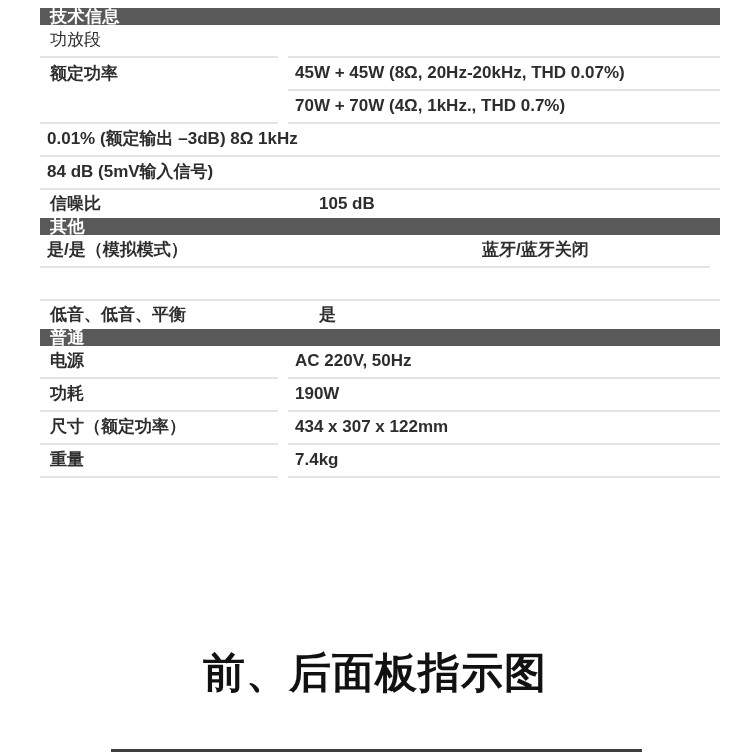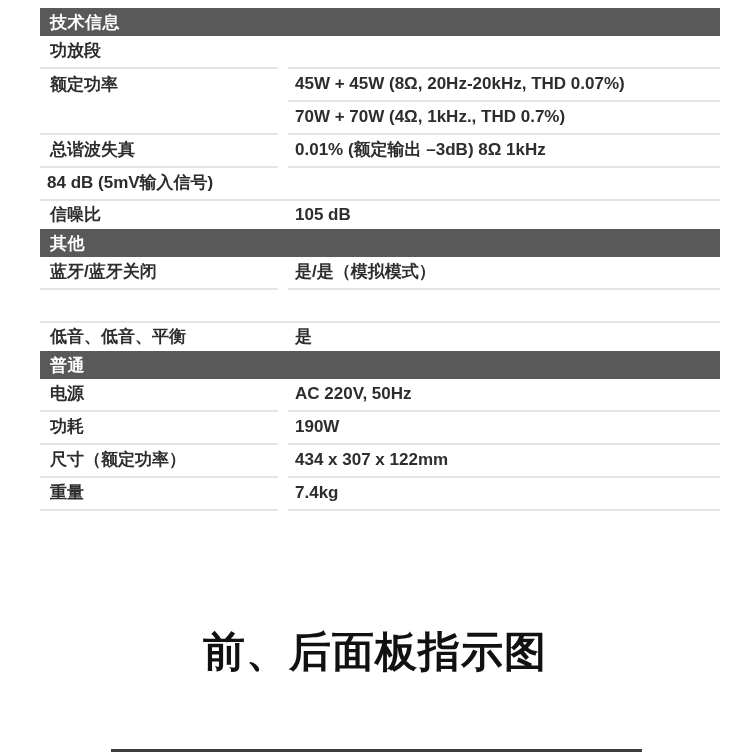--- a/index.html
+++ b/index.html
@@ -16,7 +16,7 @@
   }
   .spec-wrap{position:absolute;left:40px;top:8px;width:680px;}
   .section-bar{
-    height:28px;background:var(--section-bar-bg);color:var(--section-bar-text);
+    height:17px;background:var(--section-bar-bg);color:var(--section-bar-text);
     display:flex;align-items:center;padding-left:10px;box-sizing:border-box;
     font-size:17px;font-weight:bold;letter-spacing:.5px;
   }

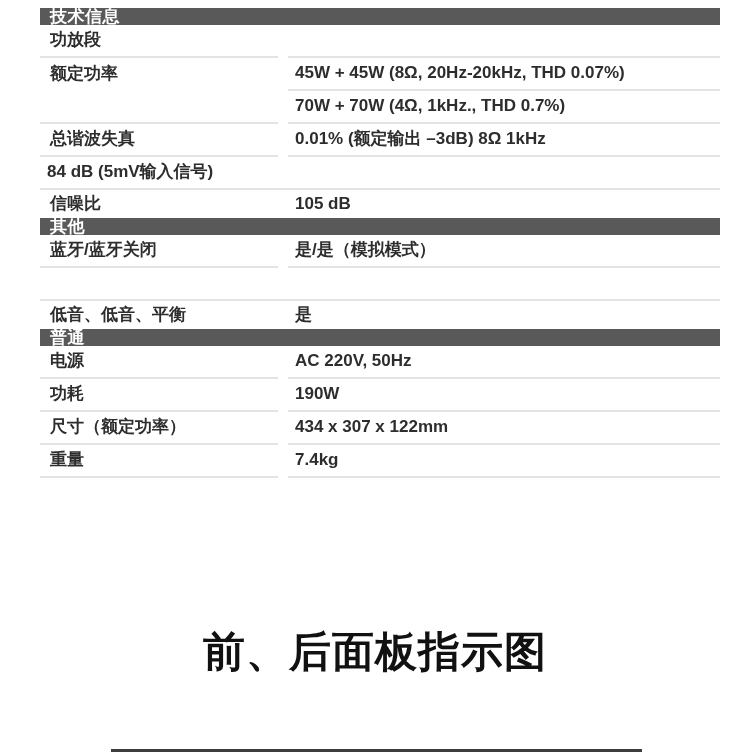--- a/index.html
+++ b/index.html
@@ -26,7 +26,7 @@
   .cell-label{width:238px;padding-left:10px;margin-right:10px;}
   .cell-value{flex:1;padding-left:7px;}
   .bordered{border-bottom:2px solid var(--row-divider);}
-  .bold{font-weight:bold;}
+  .bold{font-weight:normal;}
   .big-title{
     position:absolute;left:0;top:624px;width:750px;text-align:center;
     font-size:42px;font-weight:800;color:#111;letter-spacing:1px;

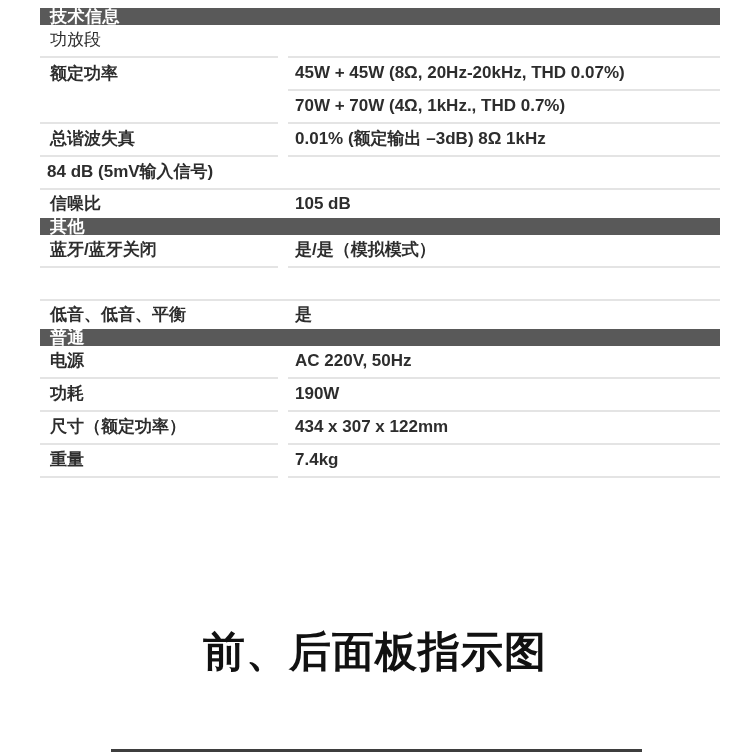--- a/index.html
+++ b/index.html
@@ -53,7 +53,6 @@
       <div class="cell cell-value bordered">70W + 70W (4Ω, 1kHz., THD 0.7%)</div>
     </div>
     <div class="spec-row">
-      <div class="cell cell-label bordered">总谐波失真</div>
       <div class="cell cell-value bordered">0.01% (额定输出 –3dB) 8Ω 1kHz</div>
     </div>
     <div class="spec-row">

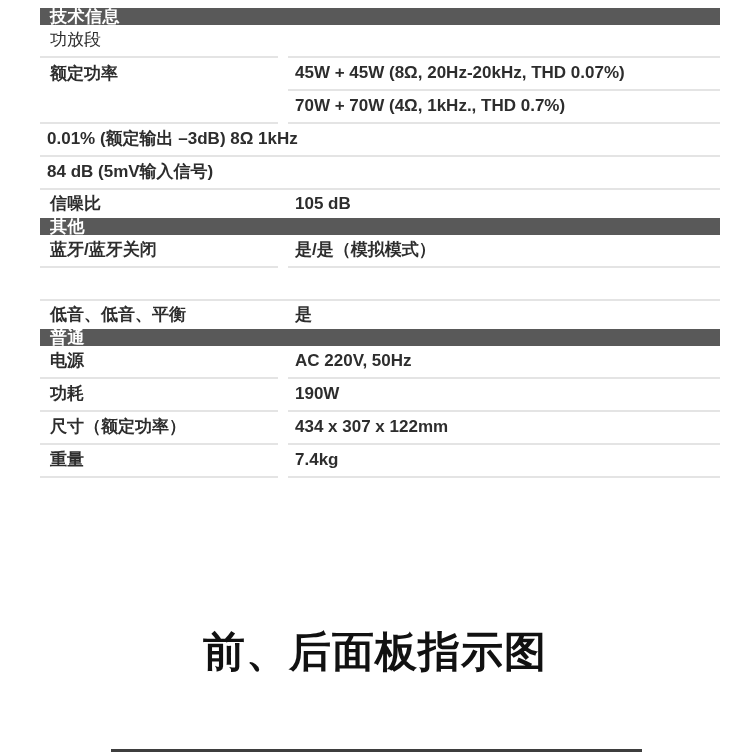--- a/index.html
+++ b/index.html
@@ -21,7 +21,7 @@
     font-size:17px;font-weight:bold;letter-spacing:.5px;
   }
   .spec-row{display:flex;align-items:stretch;min-height:33px;}
-  .spec-row.short{min-height:28px;}
+  .spec-row.short{min-height:28px;gap:24px;}
   .cell{display:flex;align-items:center;box-sizing:border-box;font-size:17px;line-height:1.2;font-weight:bold;}
   .cell-label{width:238px;padding-left:10px;margin-right:10px;}
   .cell-value{flex:1;padding-left:7px;}

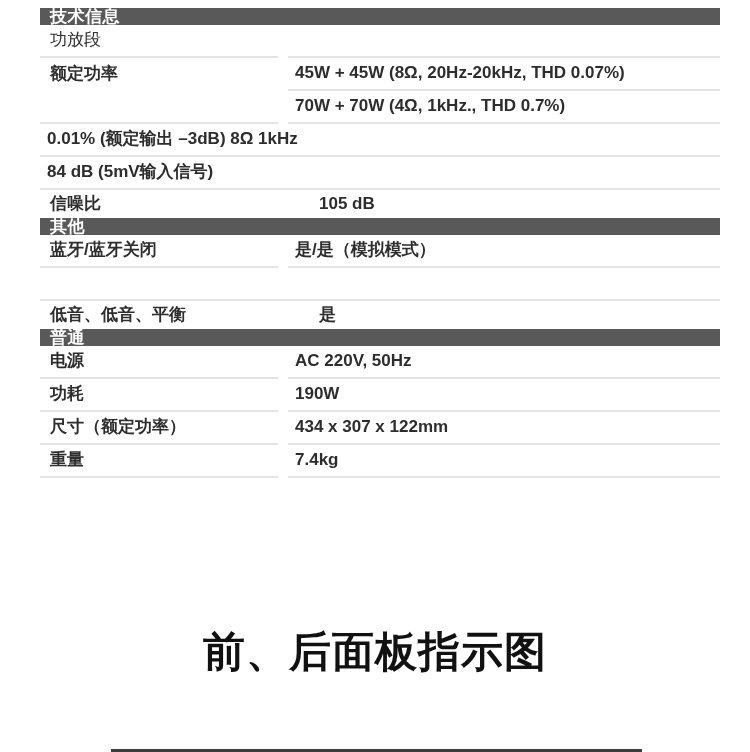--- a/index.html
+++ b/index.html
@@ -64,8 +64,8 @@
     </div>
     <div class="section-bar">其他</div>
     <div class="spec-row">
+      <div class="cell cell-value bordered">是/是（模拟模式）</div>
       <div class="cell cell-label bordered">蓝牙/蓝牙关闭</div>
-      <div class="cell cell-value bordered">是/是（模拟模式）</div>
     </div>
     <div class="spec-row">
       <div class="cell cell-value bordered"></div>

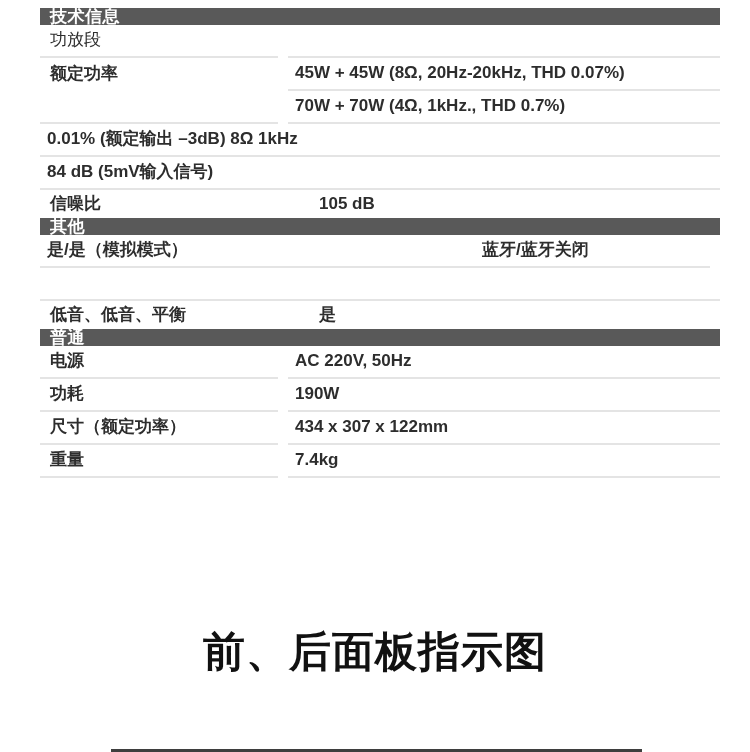--- a/index.html
+++ b/index.html
@@ -28,7 +28,7 @@
   .bordered{border-bottom:2px solid var(--row-divider);}
   .bold{font-weight:normal;}
   .big-title{
-    position:absolute;left:0;top:624px;width:750px;text-align:center;
+    position:absolute;left:0;top:645px;width:750px;text-align:center;
     font-size:42px;font-weight:800;color:#111;letter-spacing:1px;
   }
   .bottom-sliver{

